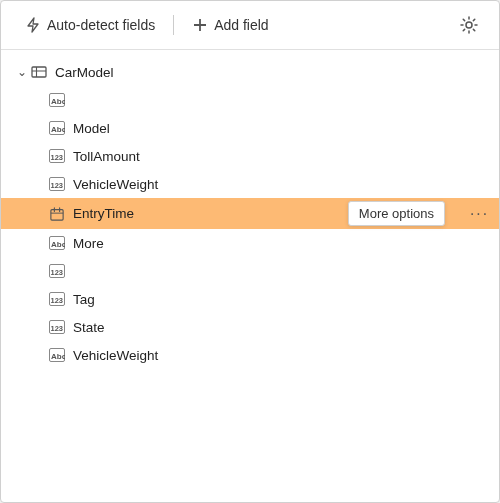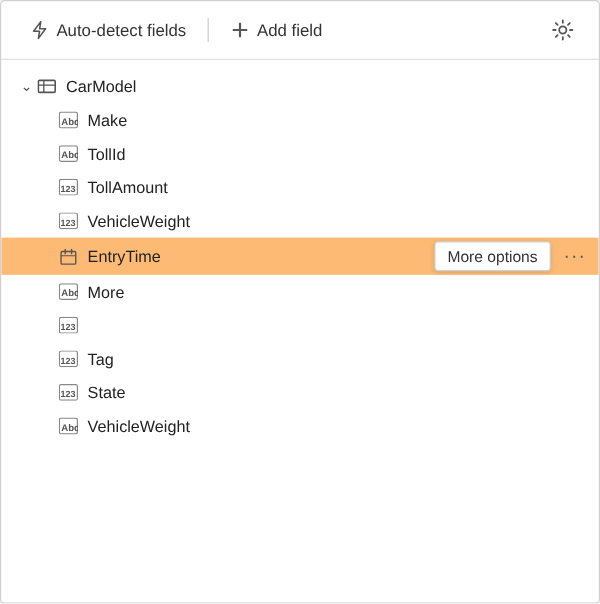--- a/index.html
+++ b/index.html
@@ -224,7 +224,6 @@
           <text x="2" y="11" font-size="8" font-family="Arial" fill="#555" font-weight="bold">Abc</text>
         </svg>
       </span>
-      <span class="tree-item-label">Make</span>
     </div>
 
     <div class="tree-item child-item">

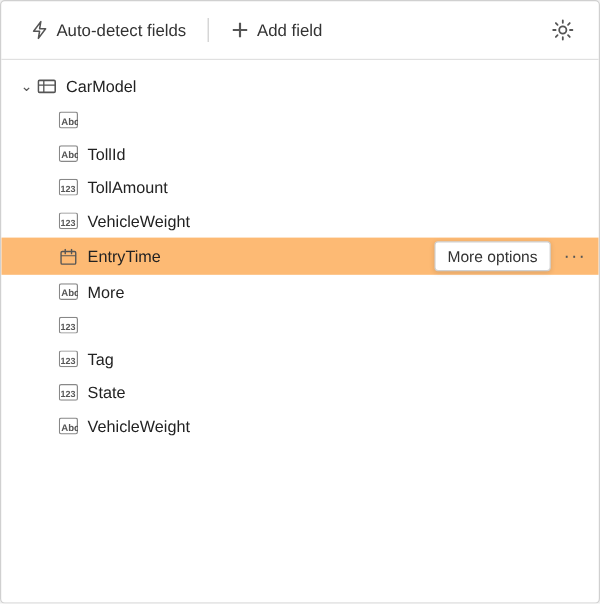--- a/index.html
+++ b/index.html
@@ -233,7 +233,7 @@
           <text x="2" y="11" font-size="8" font-family="Arial" fill="#555" font-weight="bold">Abc</text>
         </svg>
       </span>
-      <span class="tree-item-label">TollId</span>
+      <span class="tree-item-label">Model</span>
     </div>
 
     <div class="tree-item child-item">

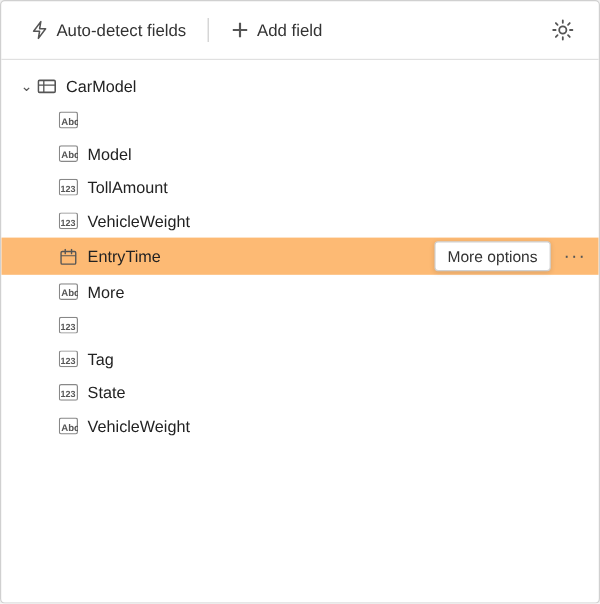--- a/index.html
+++ b/index.html
@@ -140,7 +140,7 @@
     .more-options-area {
       display: flex;
       align-items: center;
-      gap: 8px;
+      gap: 22px;
     }
 
     .more-options-tooltip {

